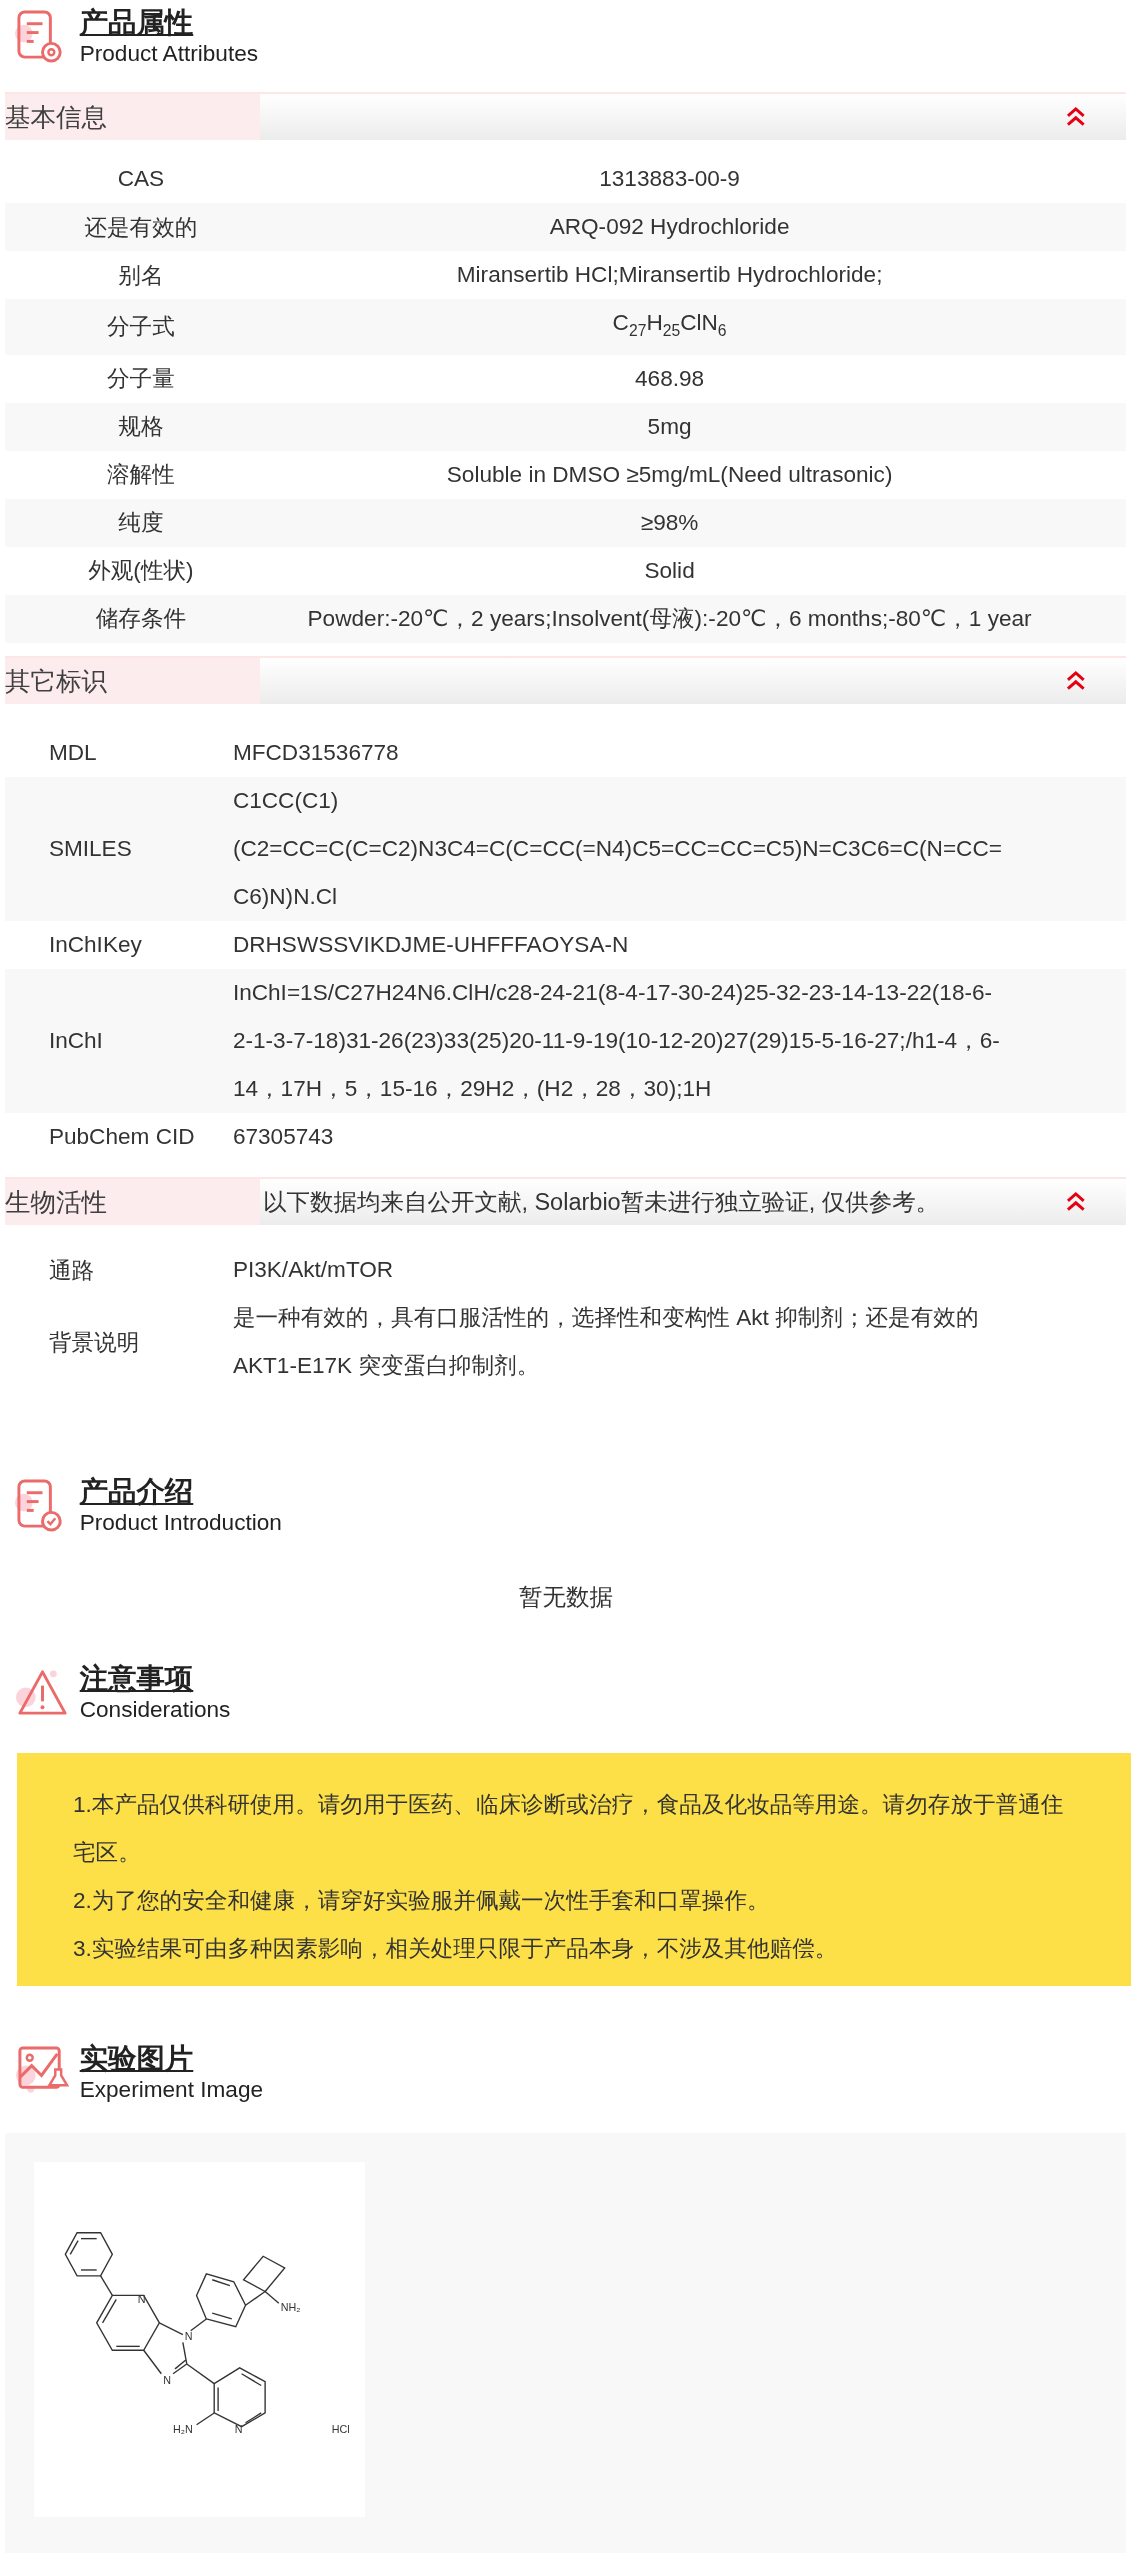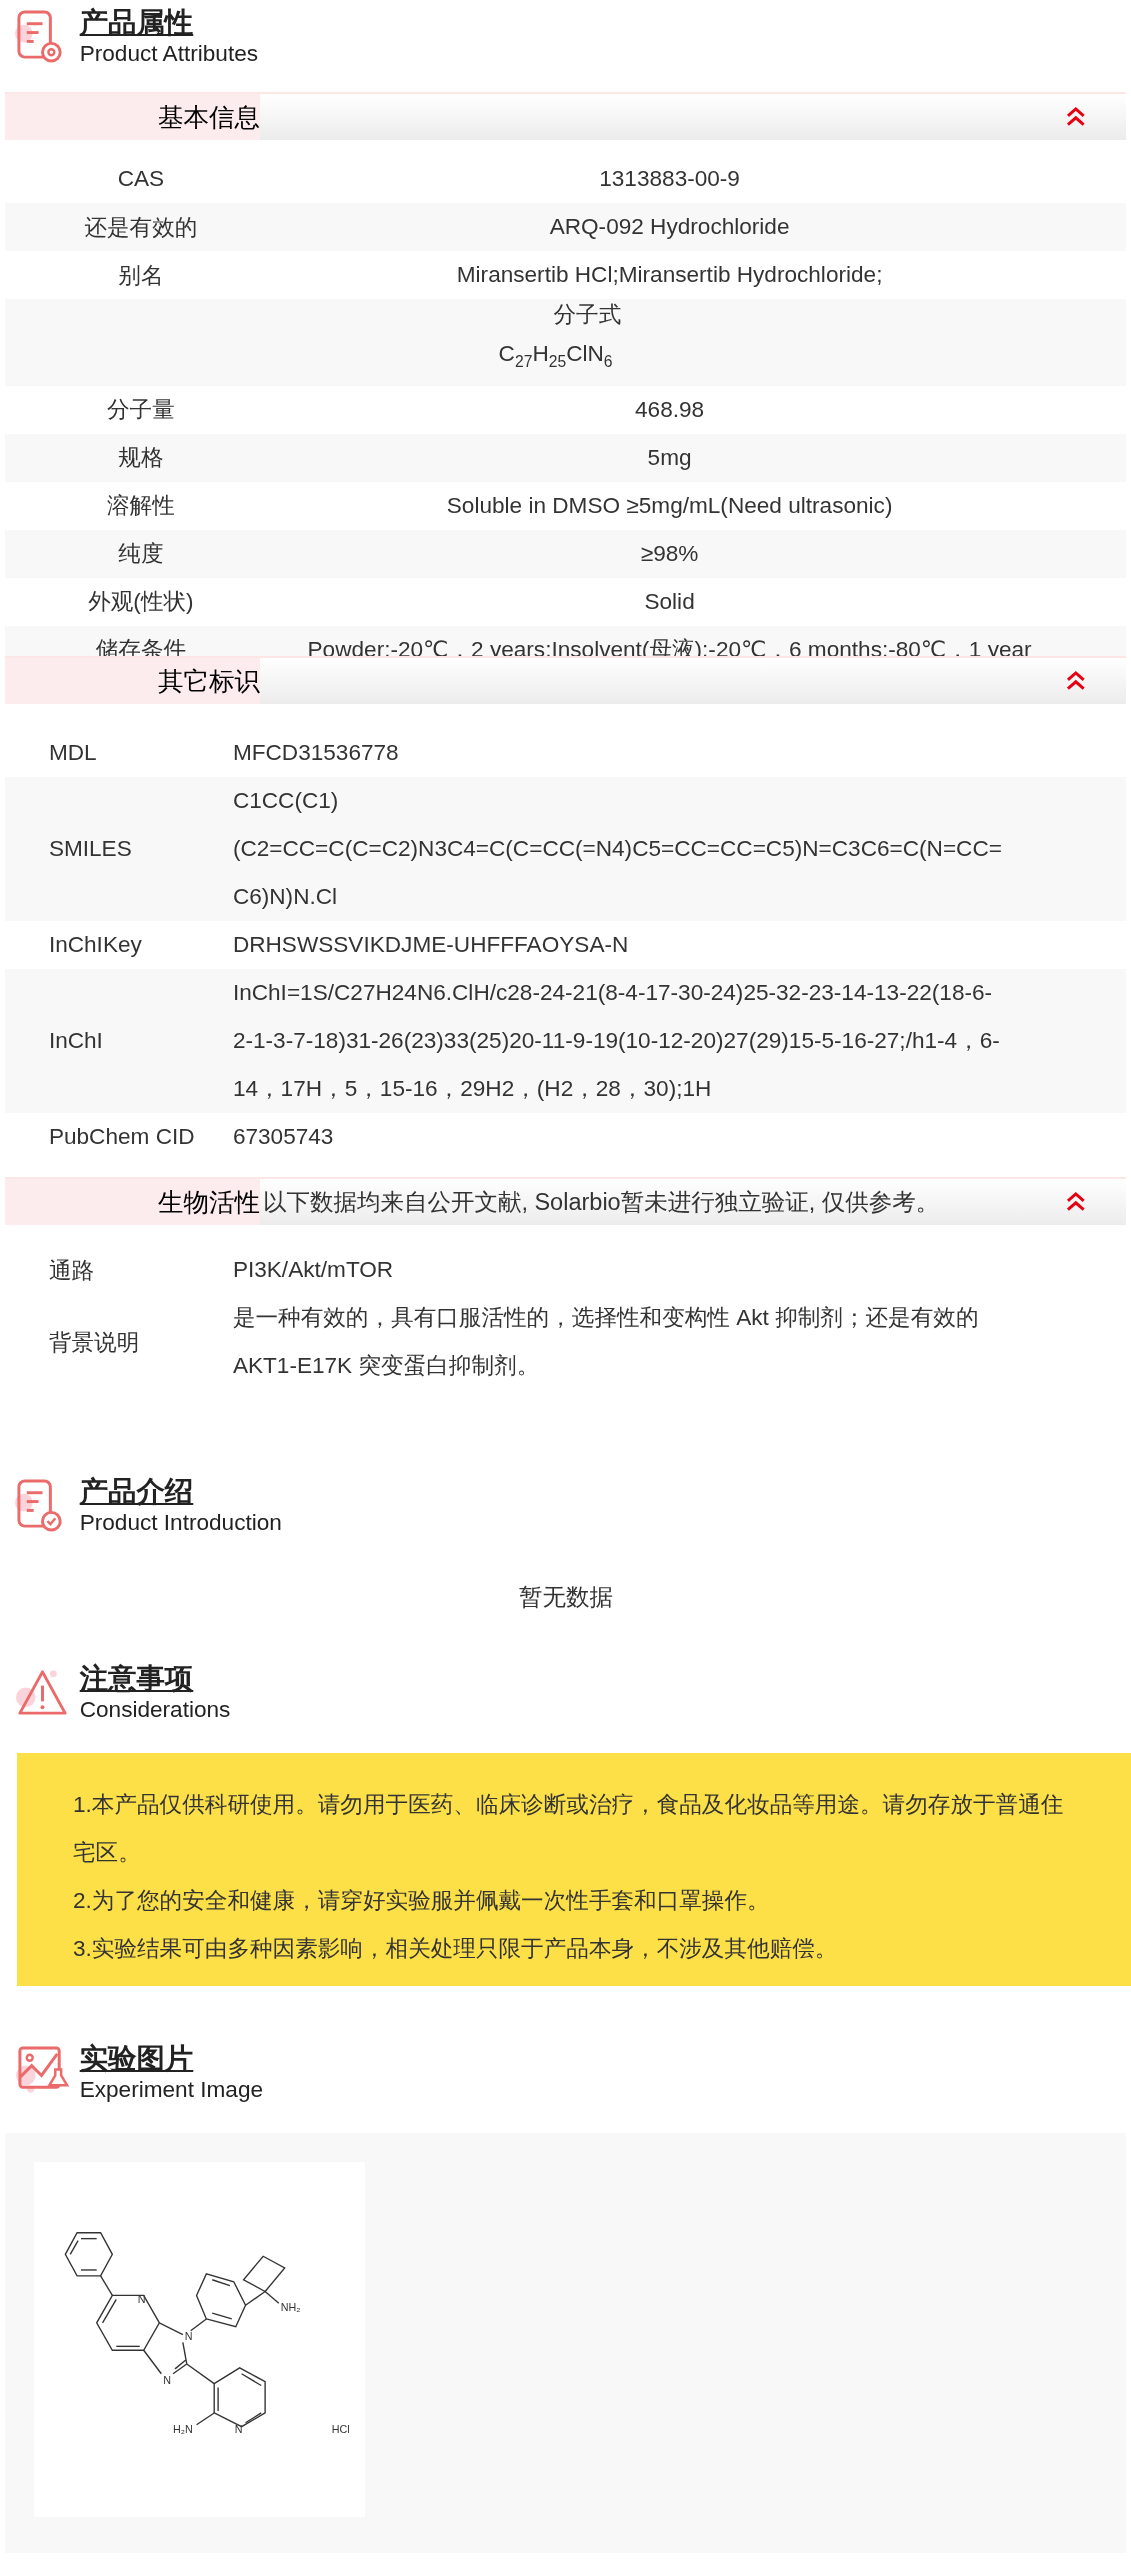--- a/index.html
+++ b/index.html
@@ -14,7 +14,7 @@
   .bar { position: absolute; left: 4.9px; width: 1121px; height: 48px; border-top: 2px solid #fde6e6;
          background: linear-gradient(#ffffff, #ececec); }
   .bar .tab { position: absolute; left: 0; top: 0; width: 255px; height: 46px; background: #fdecee;
-              color: #000000; font-size: 25.5px; line-height: 46px; text-align: right; }
+              color: #404040; font-size: 25.5px; line-height: 46px; text-align: left; }
   .bar .note { position: absolute; left: 258px; top: 0; line-height: 46px; font-size: 23.5px; color: #333333; }
   .bar .chev { position: absolute; right: 39px; top: 11.8px; width: 21.6px; height: 21.6px; }
 

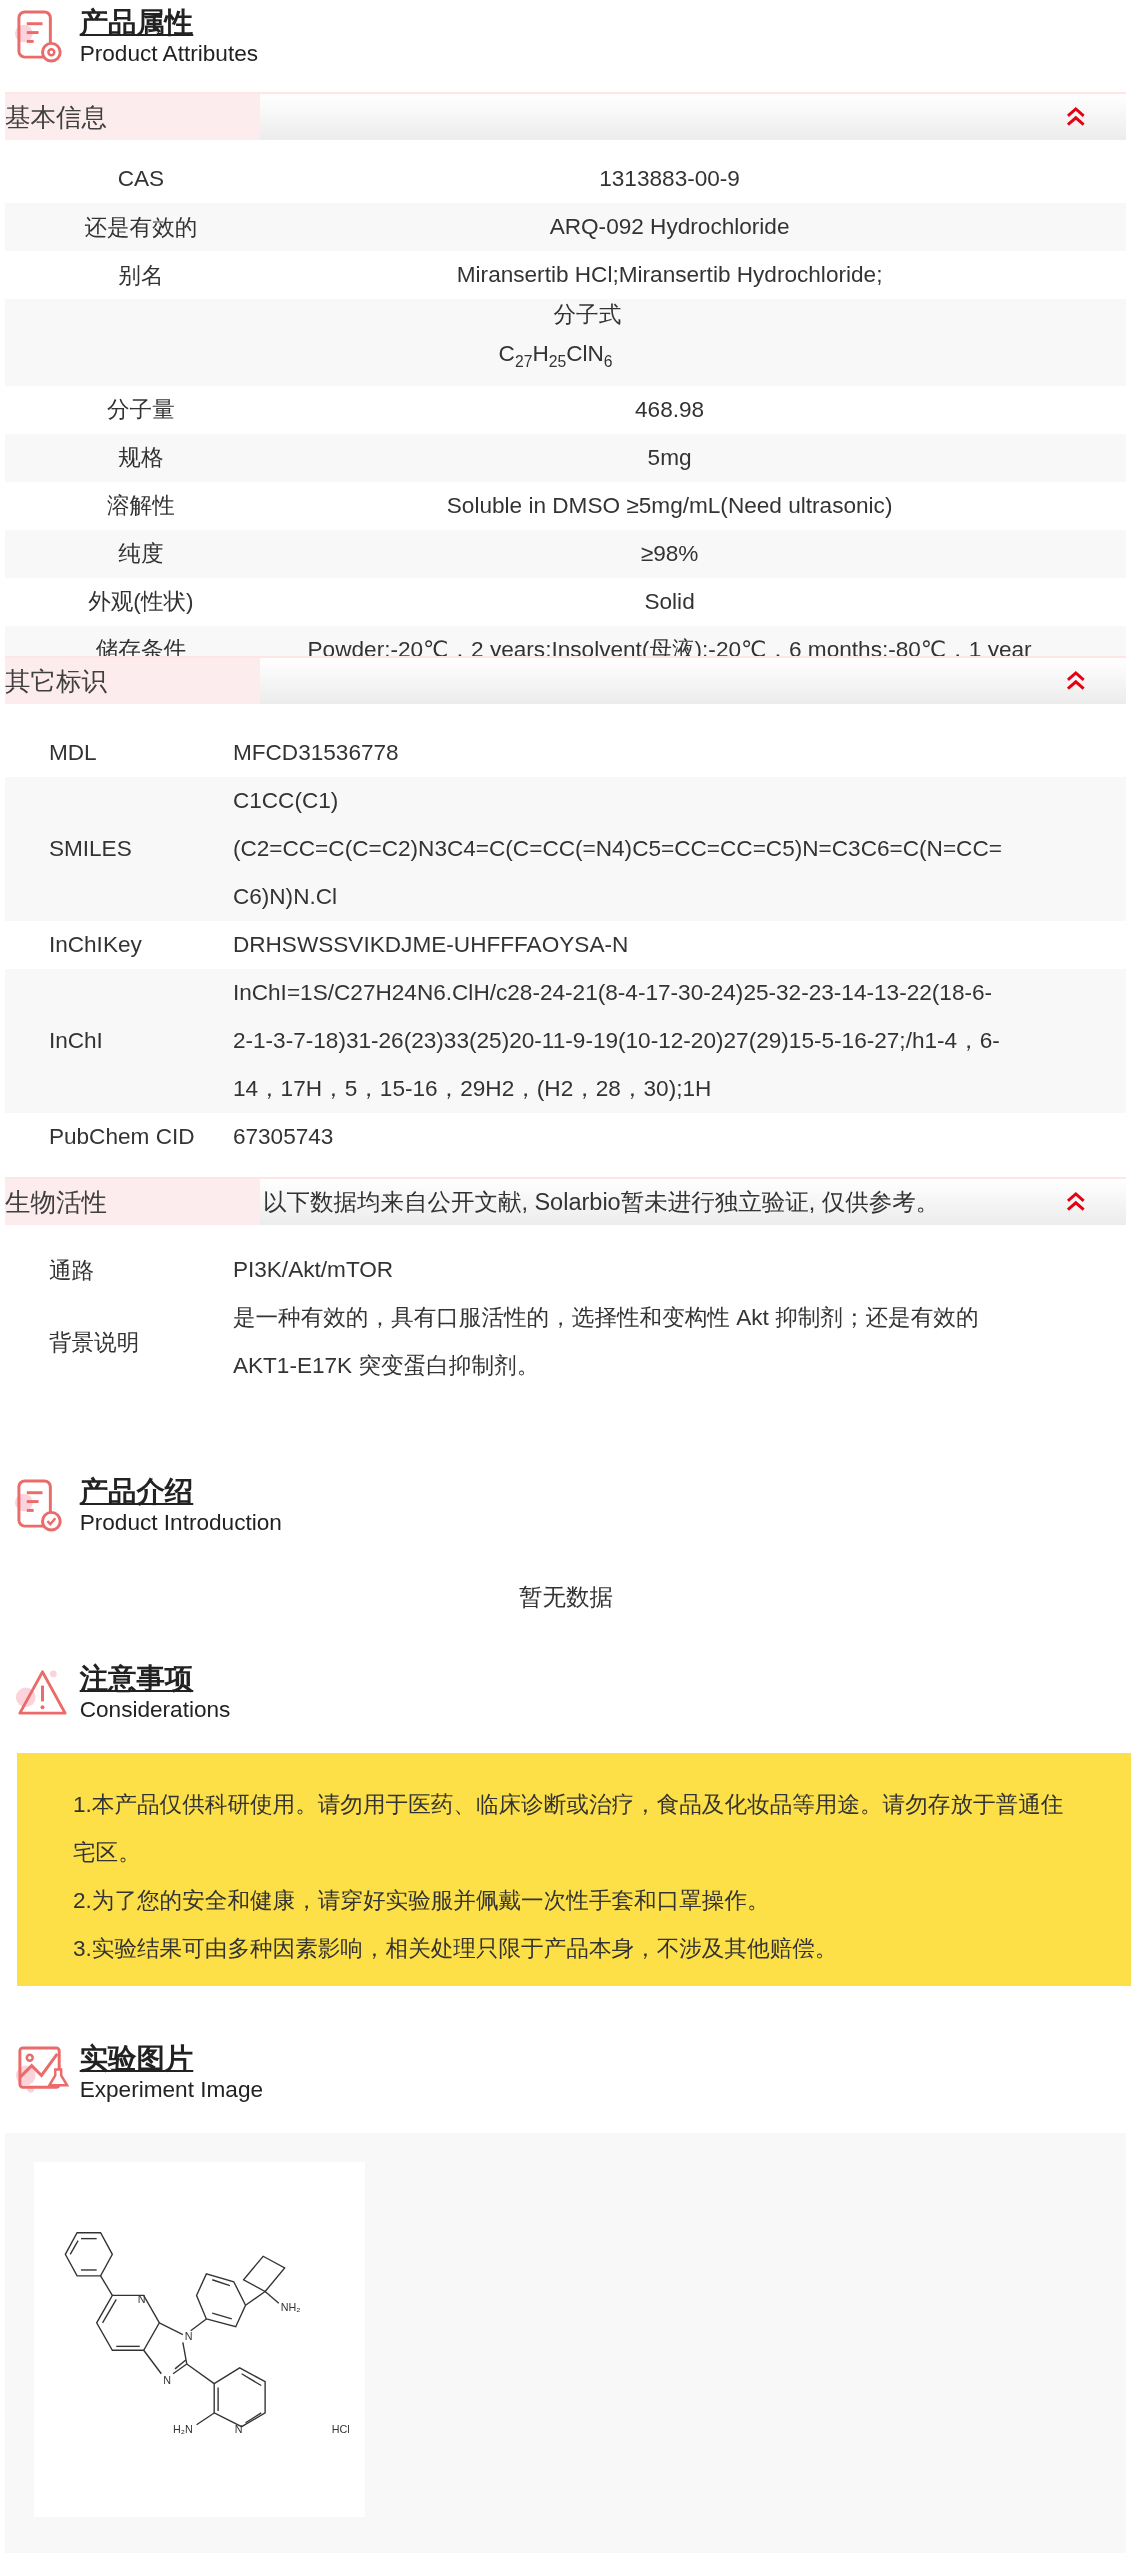--- a/index.html
+++ b/index.html
@@ -72,7 +72,7 @@
     <div class="k">别名</div>
     <div class="v">Miransertib HCl;Miransertib Hydrochloride;</div>
   </div>
-  <div class="row" style="min-height:55px;flex-direction:column;">
+  <div class="row" style="min-height:55px;">
     <div class="k">分子式</div>
     <div class="v"><span>C</span><sub>27</sub><span>H</span><sub>25</sub><span>ClN</span><sub>6</sub></div>
   </div>

